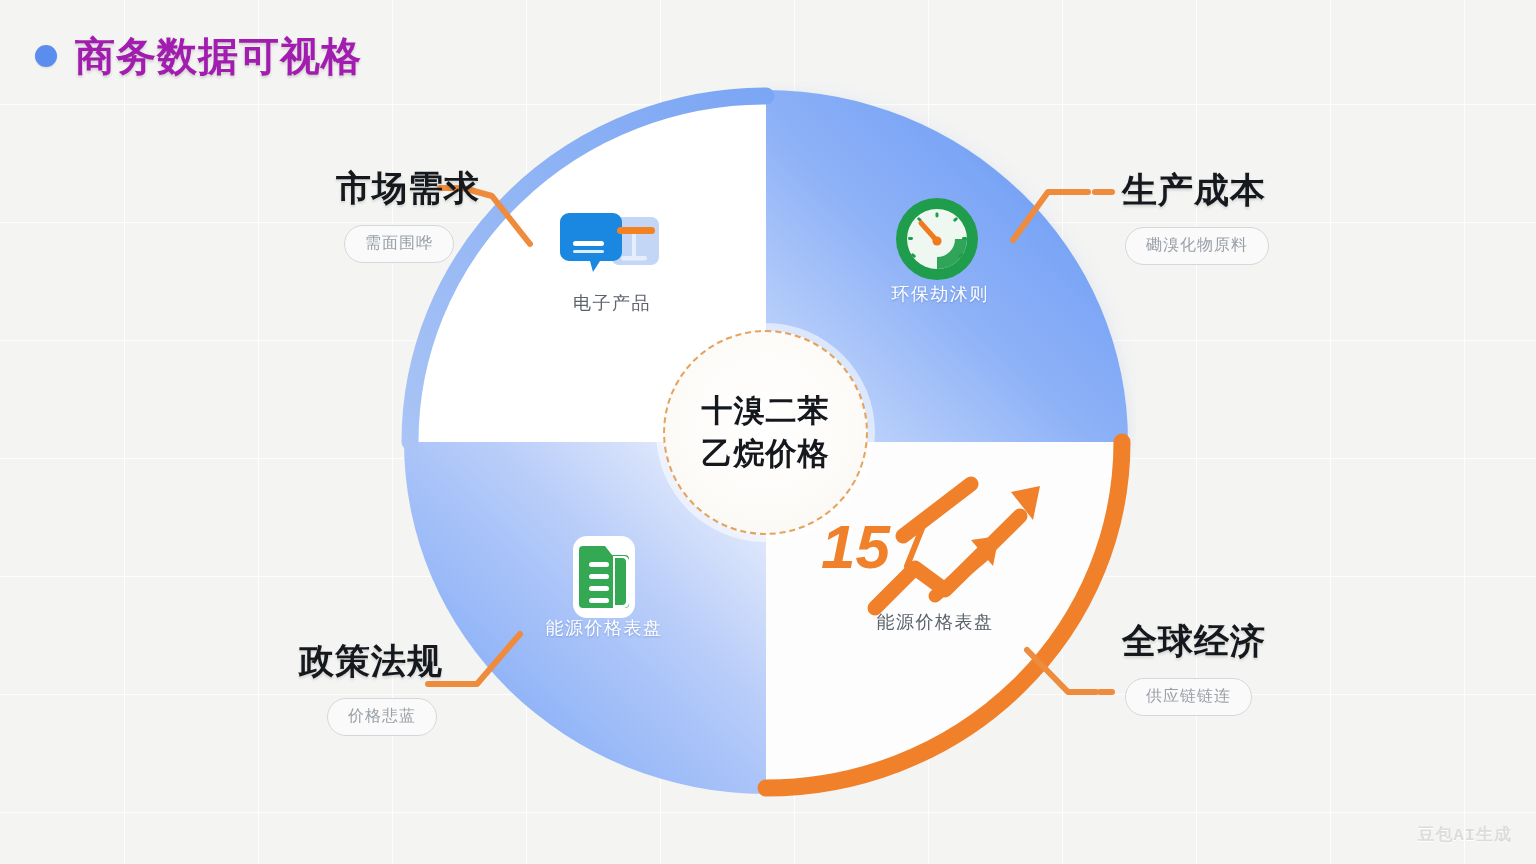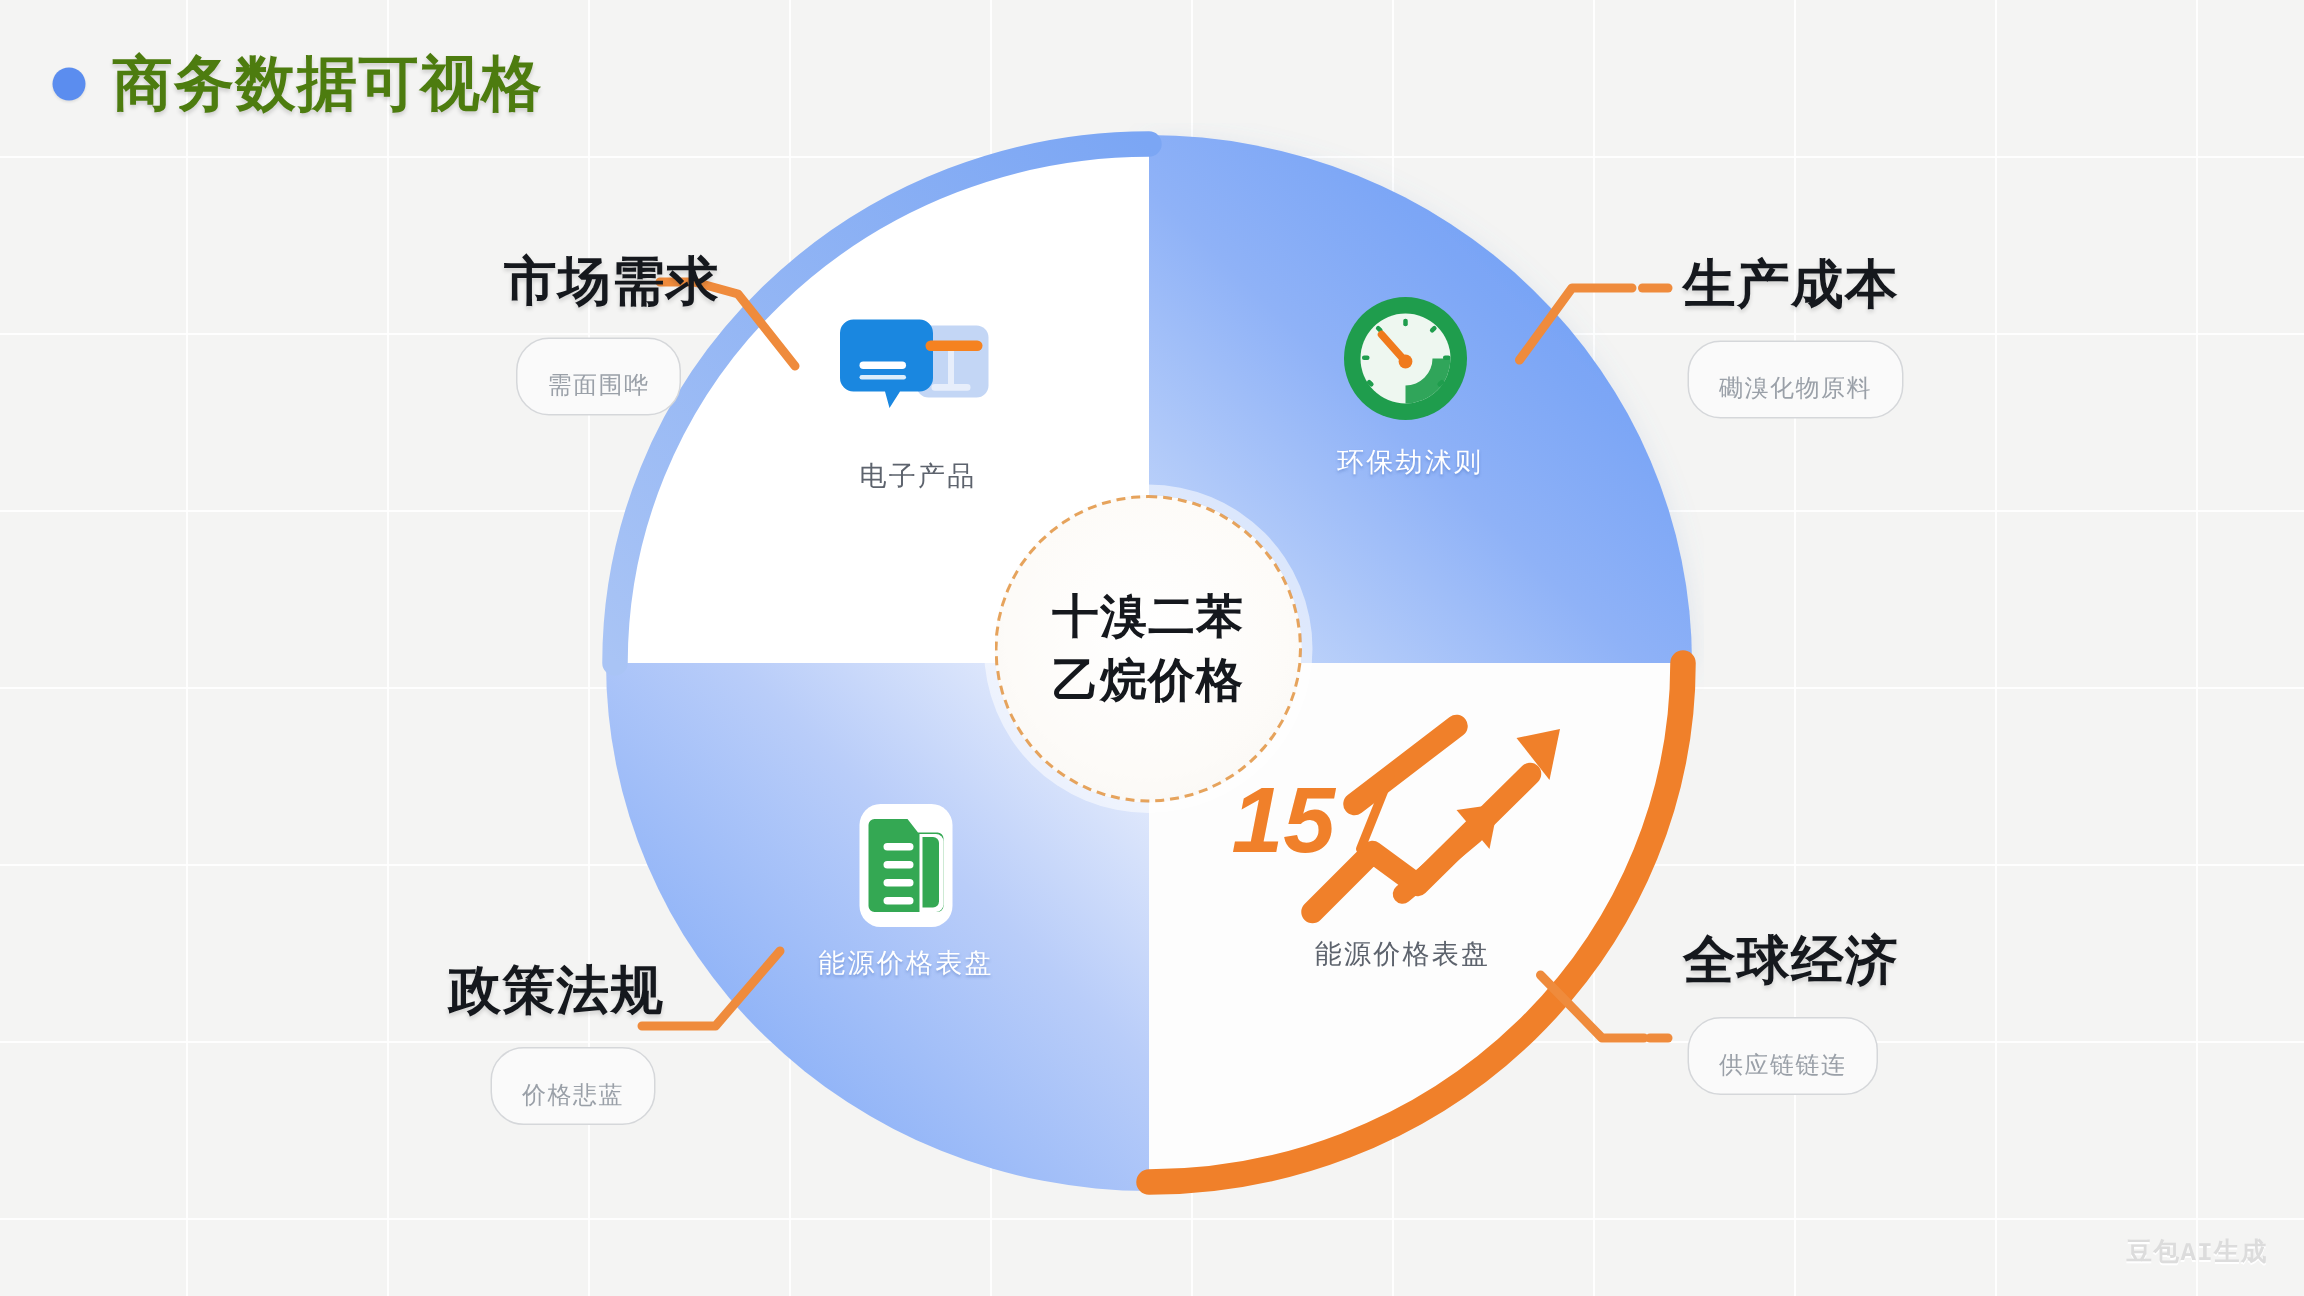--- a/index.html
+++ b/index.html
@@ -33,7 +33,7 @@
     box-shadow:0 1px 2px rgba(0,0,0,.10);
   }
   #title-text{
-    font-size:40px; font-weight:bold; color:#4d7c0f;
+    font-size:40px; font-weight:bold; color:#a21caf;
     letter-spacing:1px; line-height:1;
     text-shadow:0 2px 3px rgba(0,0,0,.16);
   }

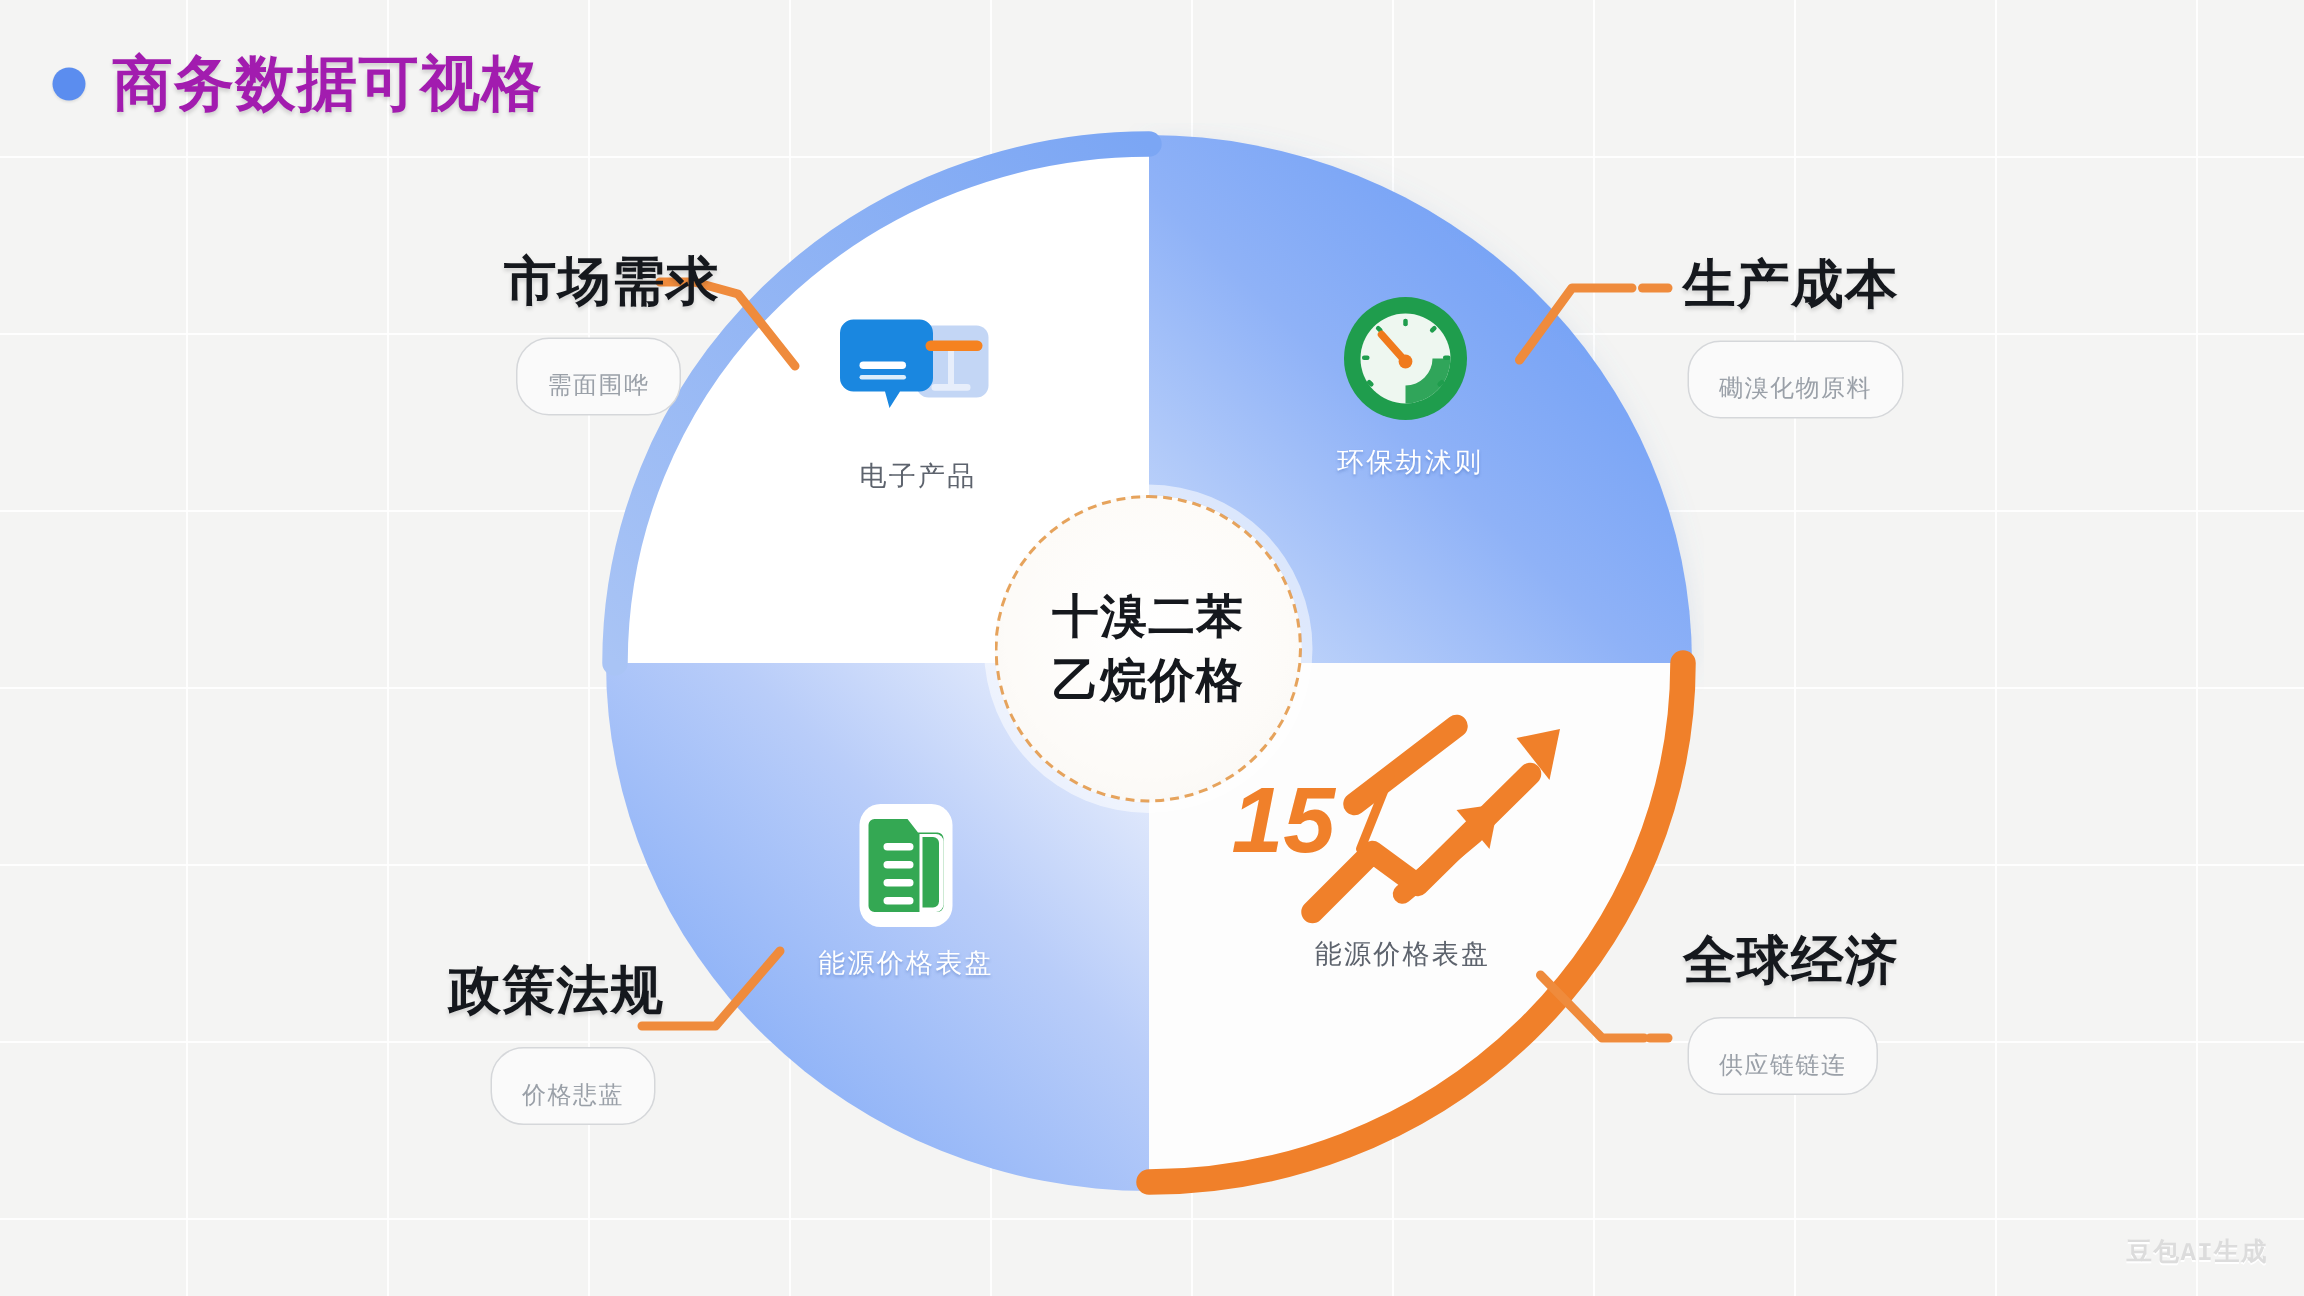--- a/index.html
+++ b/index.html
@@ -94,7 +94,7 @@
     align-self:flex-start;
     border:1.5px solid #d5d7da;
     border-radius:22px;
-    padding:21px 20px 8px;
+    padding:7px 20px 8px;
     background:#fafafa;
     font-size:16px;
     color:#9aa0a8;

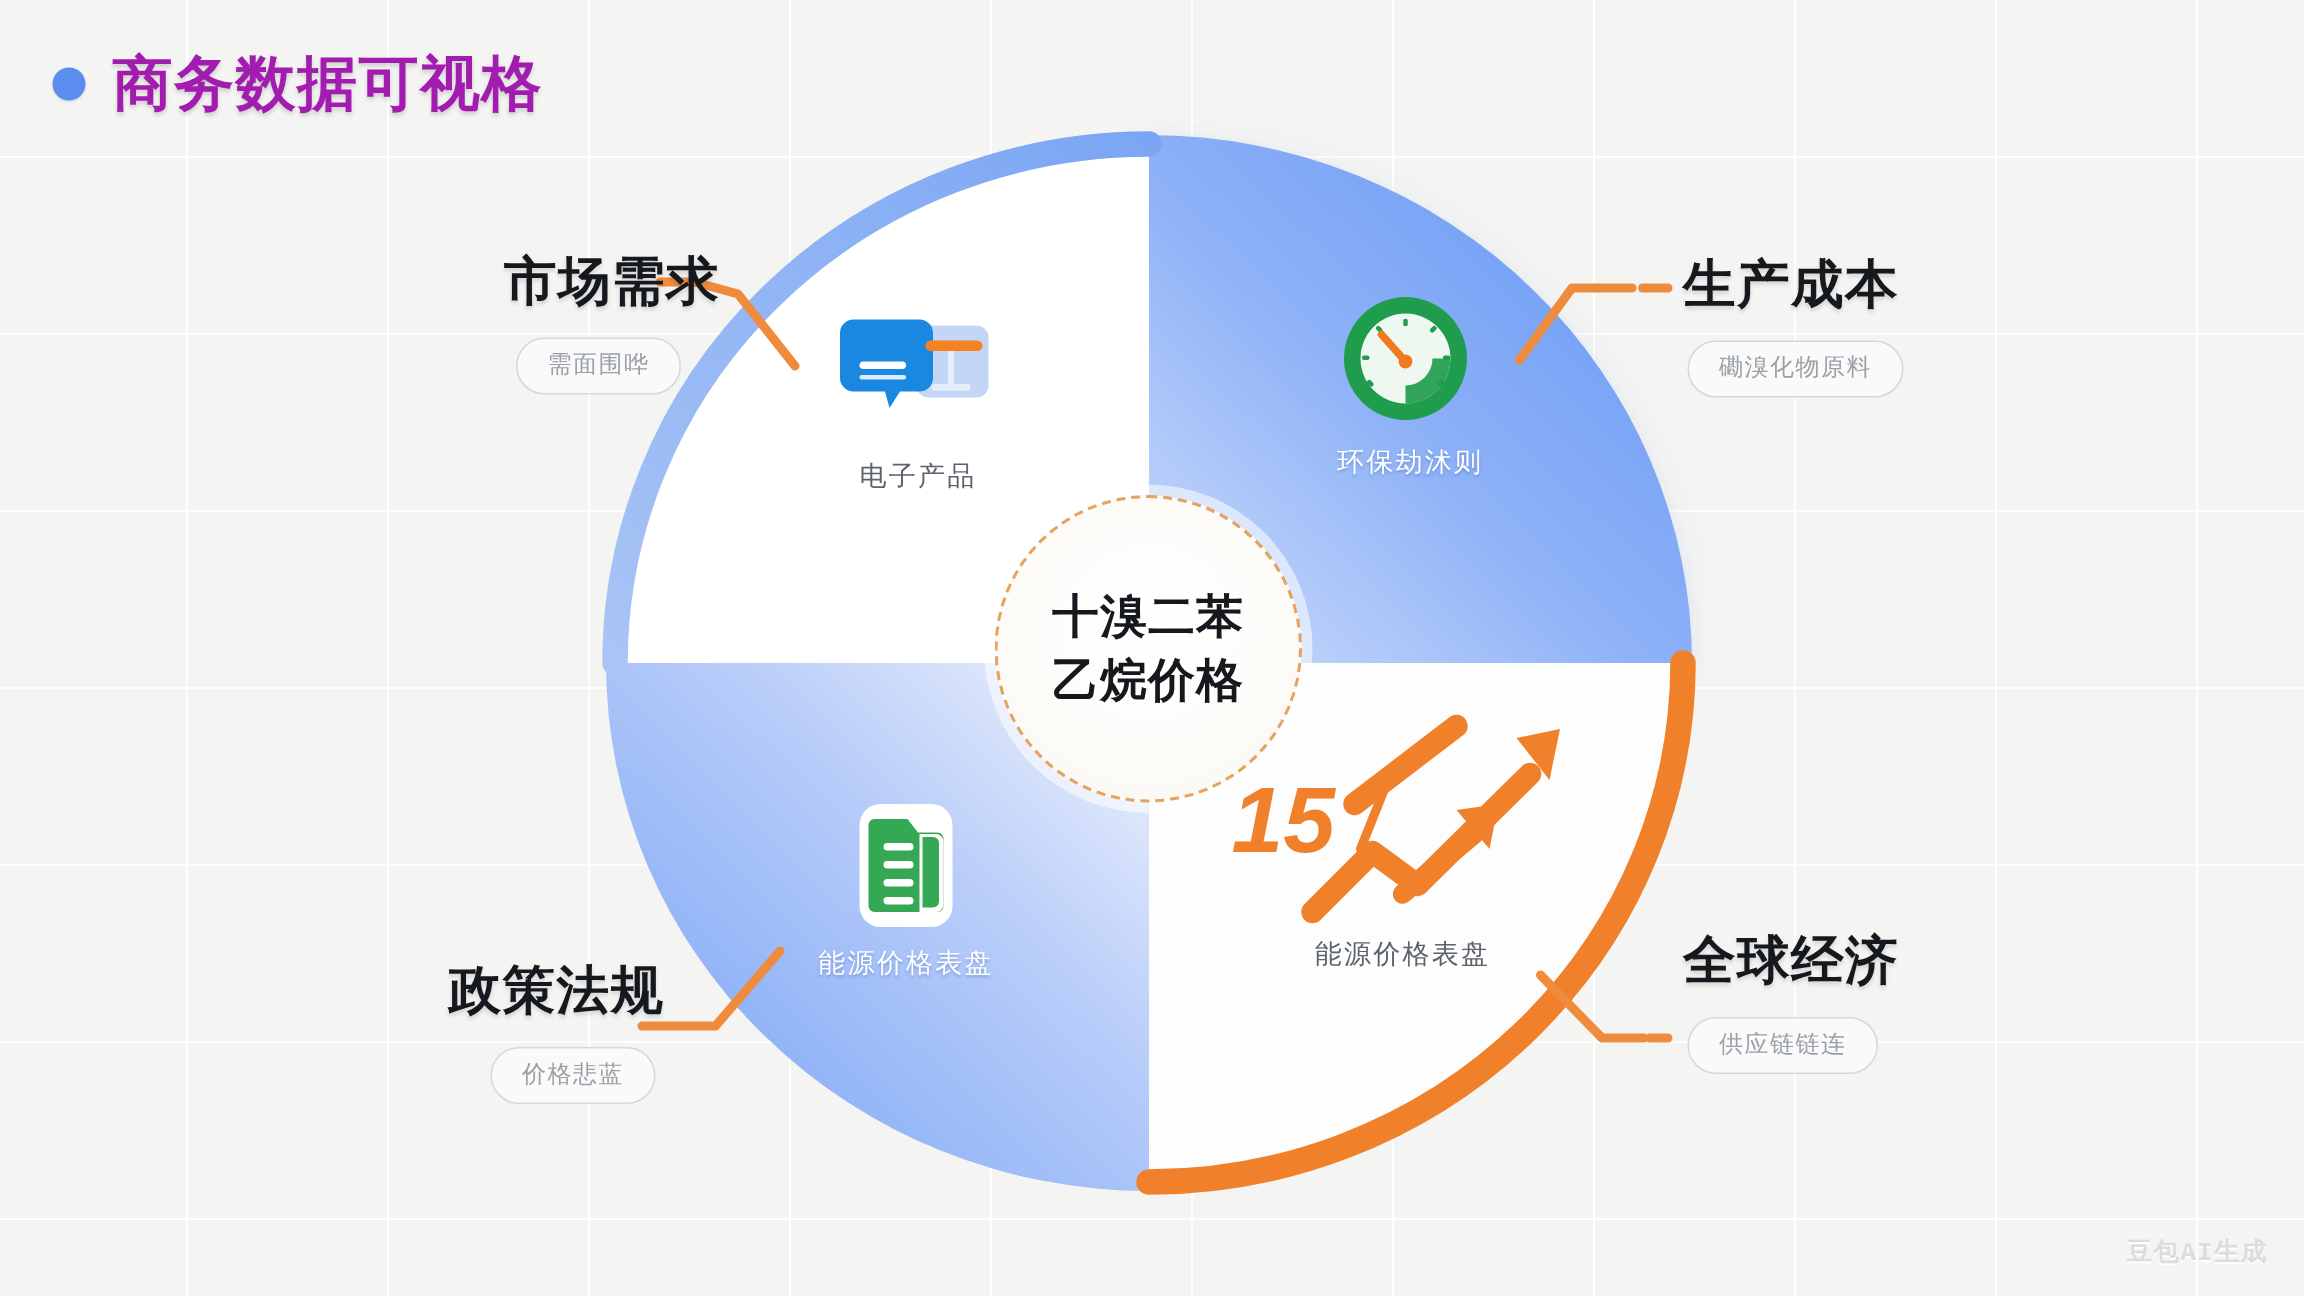--- a/index.html
+++ b/index.html
@@ -68,7 +68,7 @@
   .node{
     position:absolute;
     display:flex; flex-direction:column;
-    align-items:center; gap:14px;
+    align-items:center; 
     width:190px;
   }
   .node-caption{ font-size:18px; letter-spacing:1.5px; white-space:nowrap; }

